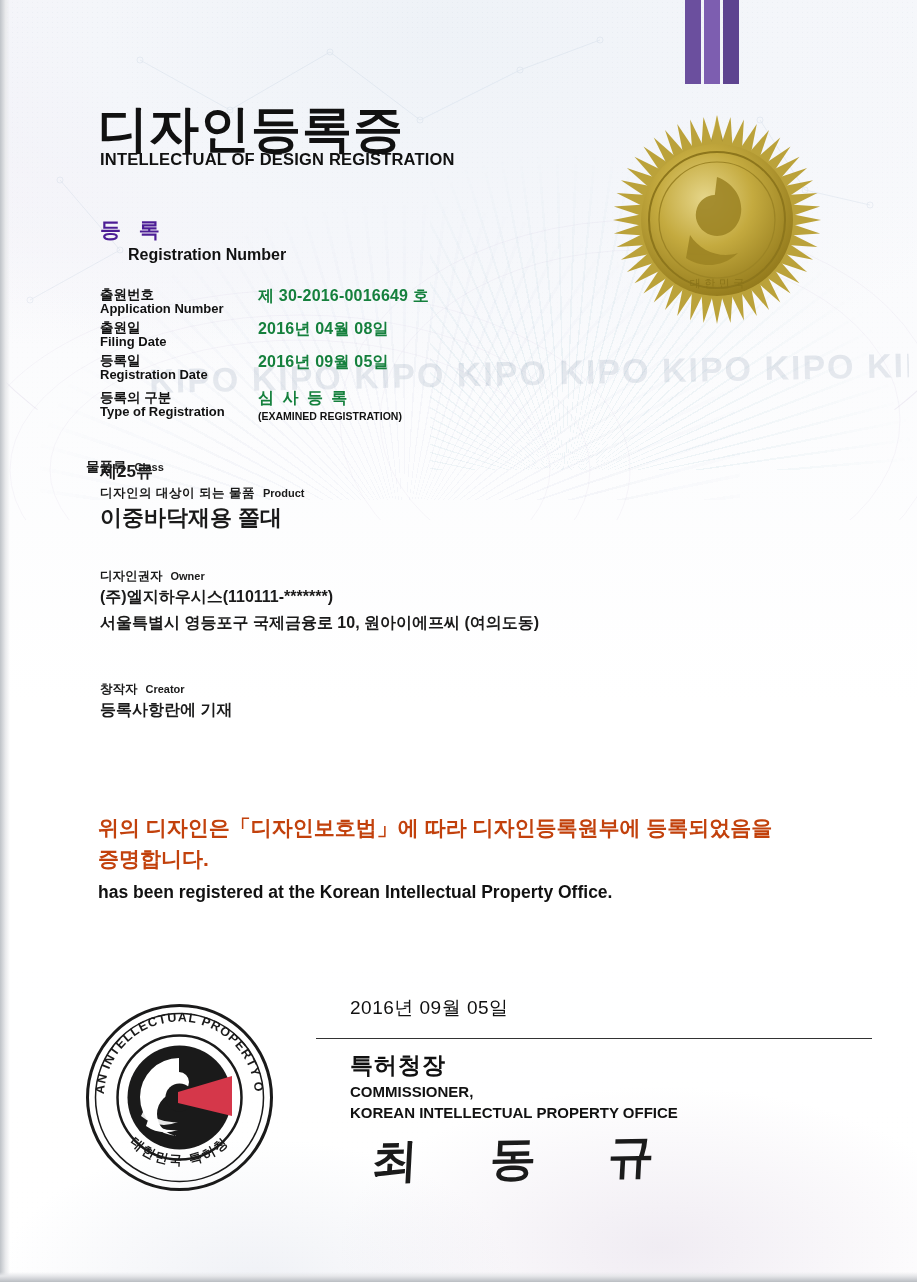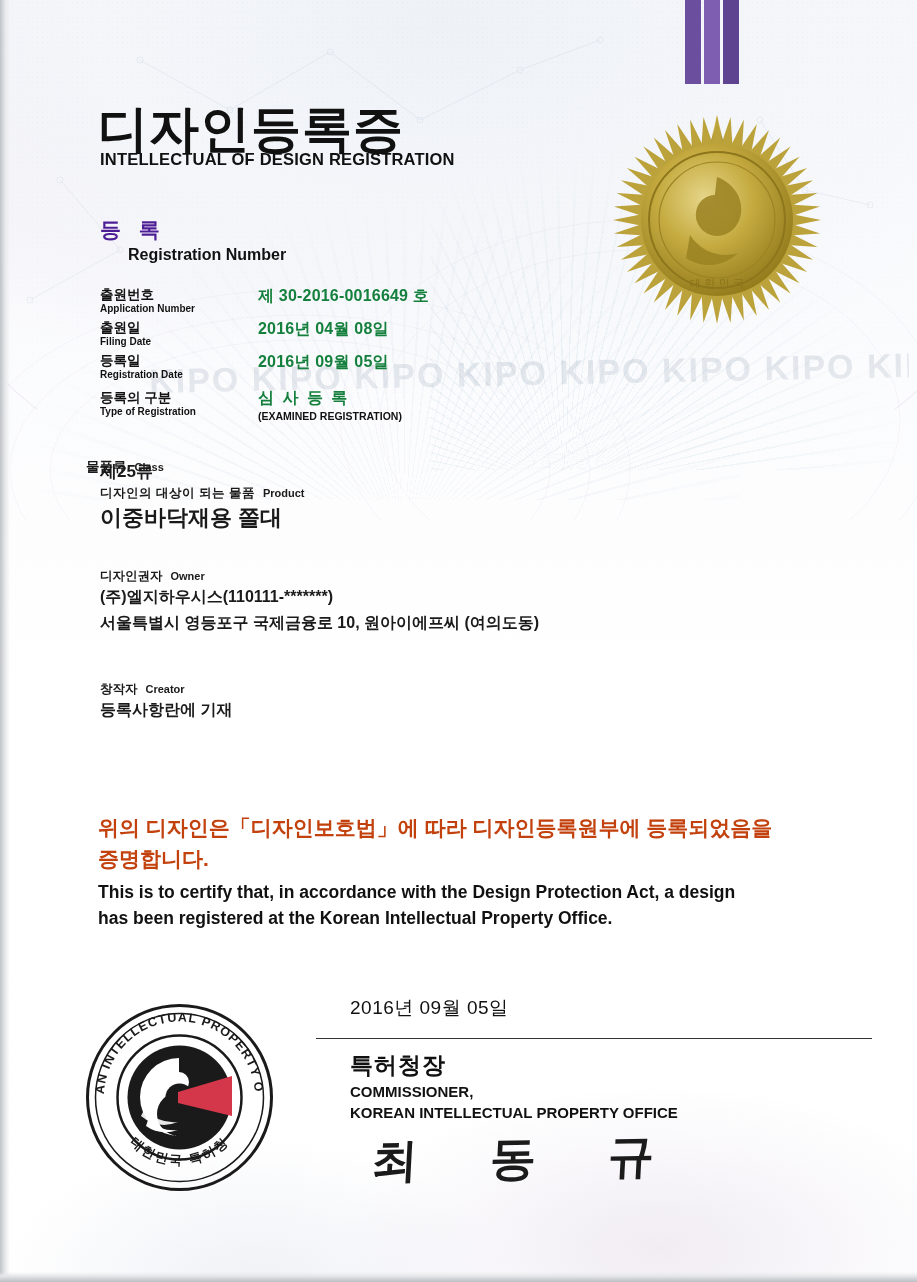--- a/index.html
+++ b/index.html
@@ -164,7 +164,7 @@
 
   .field { position: absolute; }
   .field .lab-ko { font-size: 13.5px; font-weight: 700; color: #111; display: block; line-height: 16px; }
-  .field .lab-en { font-size: 10px; font-weight: 700; color: #111; display: block; line-height: 12px; }
+  .field .lab-en { font-size: 13px; font-weight: 700; color: #111; display: block; line-height: 12px; }
   .val { position: absolute; font-size: 16px; font-weight: 700; color: #15803d; letter-spacing: .2px; }
   .val.sp { letter-spacing: 2px; }
   .val-sub { position: absolute; font-size: 10.5px; font-weight: 700; color: #111; }

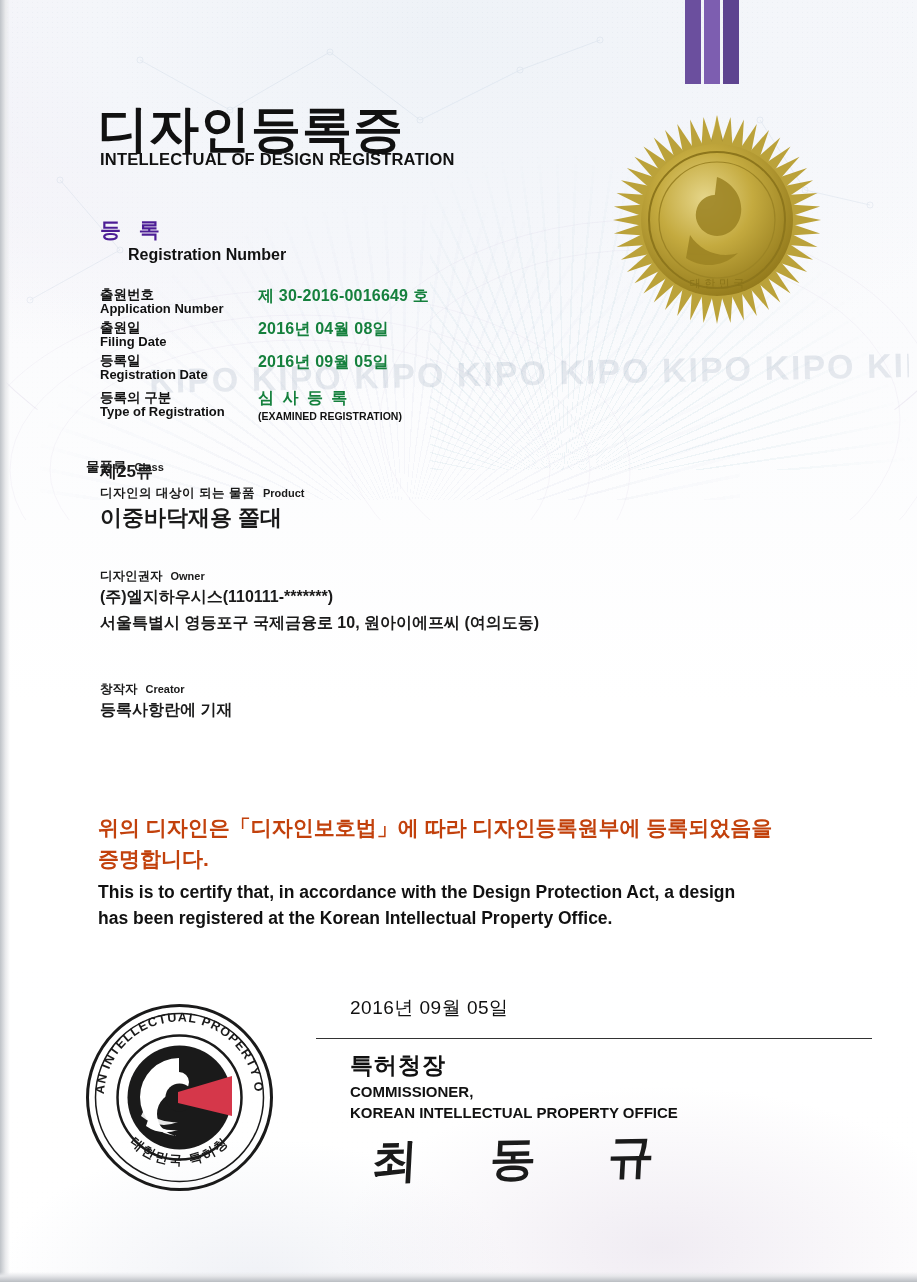--- a/index.html
+++ b/index.html
@@ -424,7 +424,6 @@
     <div>증명합니다.</div>
   </div>
   <div class="statement-en">
-    <div>This is to certify that, in accordance with the Design Protection Act, a design</div>
     <div>has been registered at the Korean Intellectual Property Office.</div>
   </div>
 

